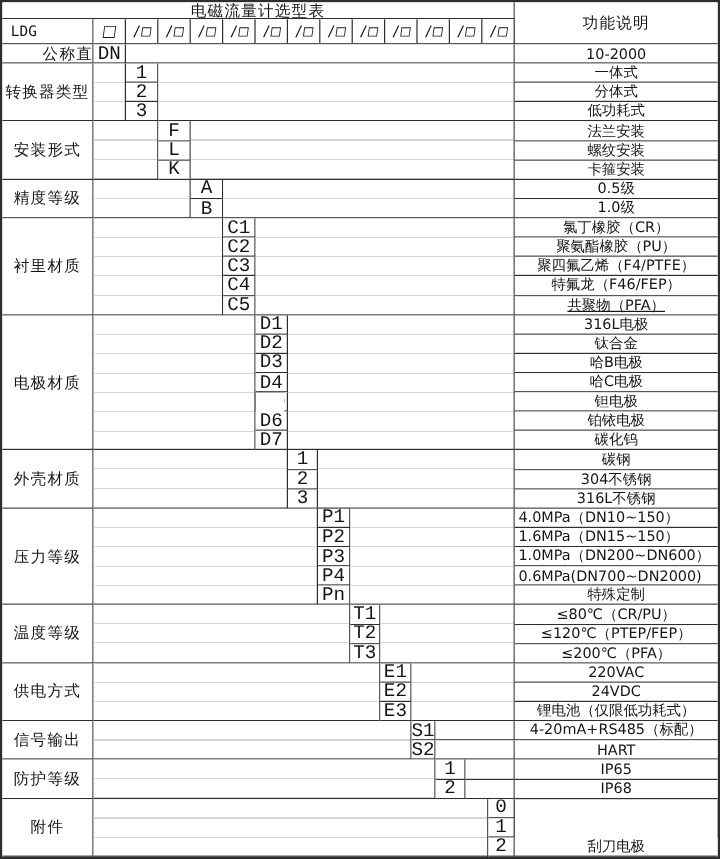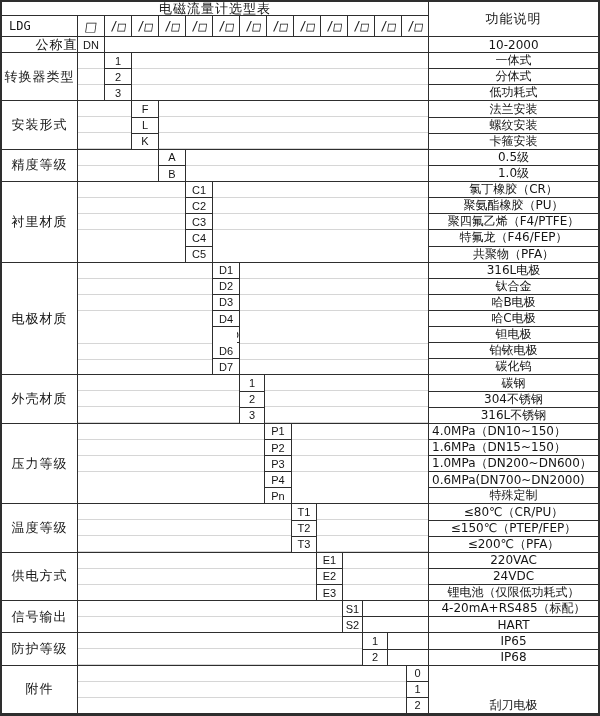--- a/index.html
+++ b/index.html
@@ -27,7 +27,7 @@
   .title{font-size:13px;letter-spacing:1px;}
   .fhead{font-size:13px;letter-spacing:1px;}
   .lbl{font-size:13px;letter-spacing:1px;}
-  .code{font-size:11px;font-family:Liberation Sans, sans-serif;}
+  .code{font-size:16px;font-family:Liberation Mono, monospace;}
   .desc{font-size:12px;}
   .desc.left{justify-content:flex-start;padding-left:3px;}
   .ldg{justify-content:flex-start;padding-left:7px;font-size:12px;font-family:"DejaVu Sans Mono","DejaVu Sans",monospace;}

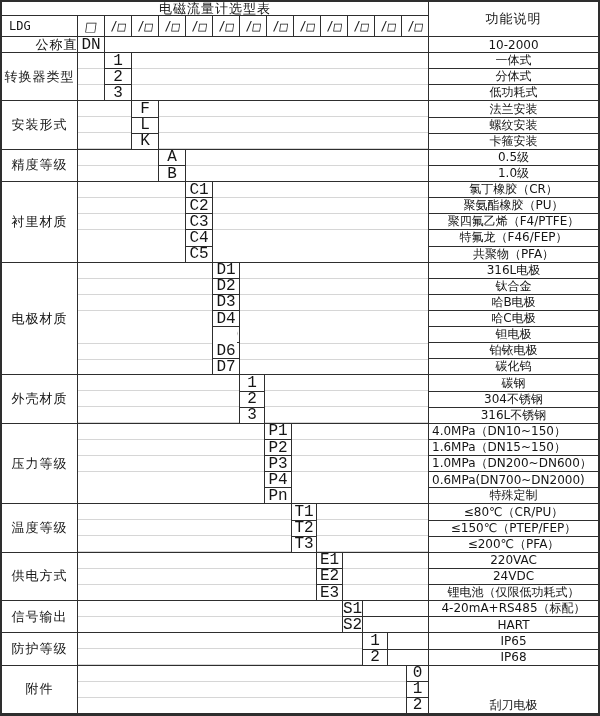--- a/index.html
+++ b/index.html
@@ -146,7 +146,7 @@
       <div class="cell desc noR" style="grid-area: 13 / 16 / 14 / 17;">聚氨酯橡胶（PU）</div>
       <div class="cell desc noR" style="grid-area: 14 / 16 / 15 / 17;">聚四氟乙烯（F4/PTFE）</div>
       <div class="cell desc noR" style="grid-area: 15 / 16 / 16 / 17;">特氟龙（F46/FEP）</div>
-      <div class="cell desc noR" style="grid-area: 16 / 16 / 17 / 17;">共聚物（PFA）</div>
+      <div class="cell desc noR" style="grid-area: 16 / 16 / 17 / 17; text-decoration: underline;">共聚物（PFA）</div>
       <div class="cell lbl" style="grid-area: 17 / 1 / 24 / 2;">电极材质</div>
       <div class="cell ghost" style="grid-area: 17 / 2 / 24 / 7;"></div>
       <div class="cell code" style="grid-area: 17 / 7 / 18 / 8;">D1</div>

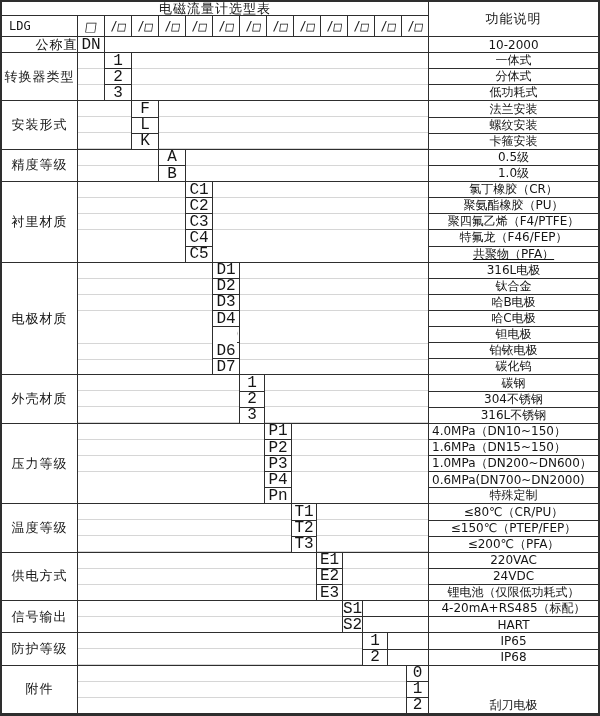--- a/index.html
+++ b/index.html
@@ -193,7 +193,7 @@
       <div class="cell code" style="grid-area: 34 / 10 / 35 / 11;">T3</div>
       <div class="cell ghost" style="grid-area: 32 / 11 / 35 / 16;"></div>
       <div class="cell desc noR" style="grid-area: 32 / 16 / 33 / 17;">≤80℃（CR/PU）</div>
-      <div class="cell desc noR" style="grid-area: 33 / 16 / 34 / 17;">≤150℃（PTEP/FEP）</div>
+      <div class="cell desc noR" style="grid-area: 33 / 16 / 34 / 17;">≤120℃（PTEP/FEP）</div>
       <div class="cell desc noR" style="grid-area: 34 / 16 / 35 / 17;">≤200℃（PFA）</div>
       <div class="cell lbl" style="grid-area: 35 / 1 / 38 / 2;">供电方式</div>
       <div class="cell ghost" style="grid-area: 35 / 2 / 38 / 11;"></div>

